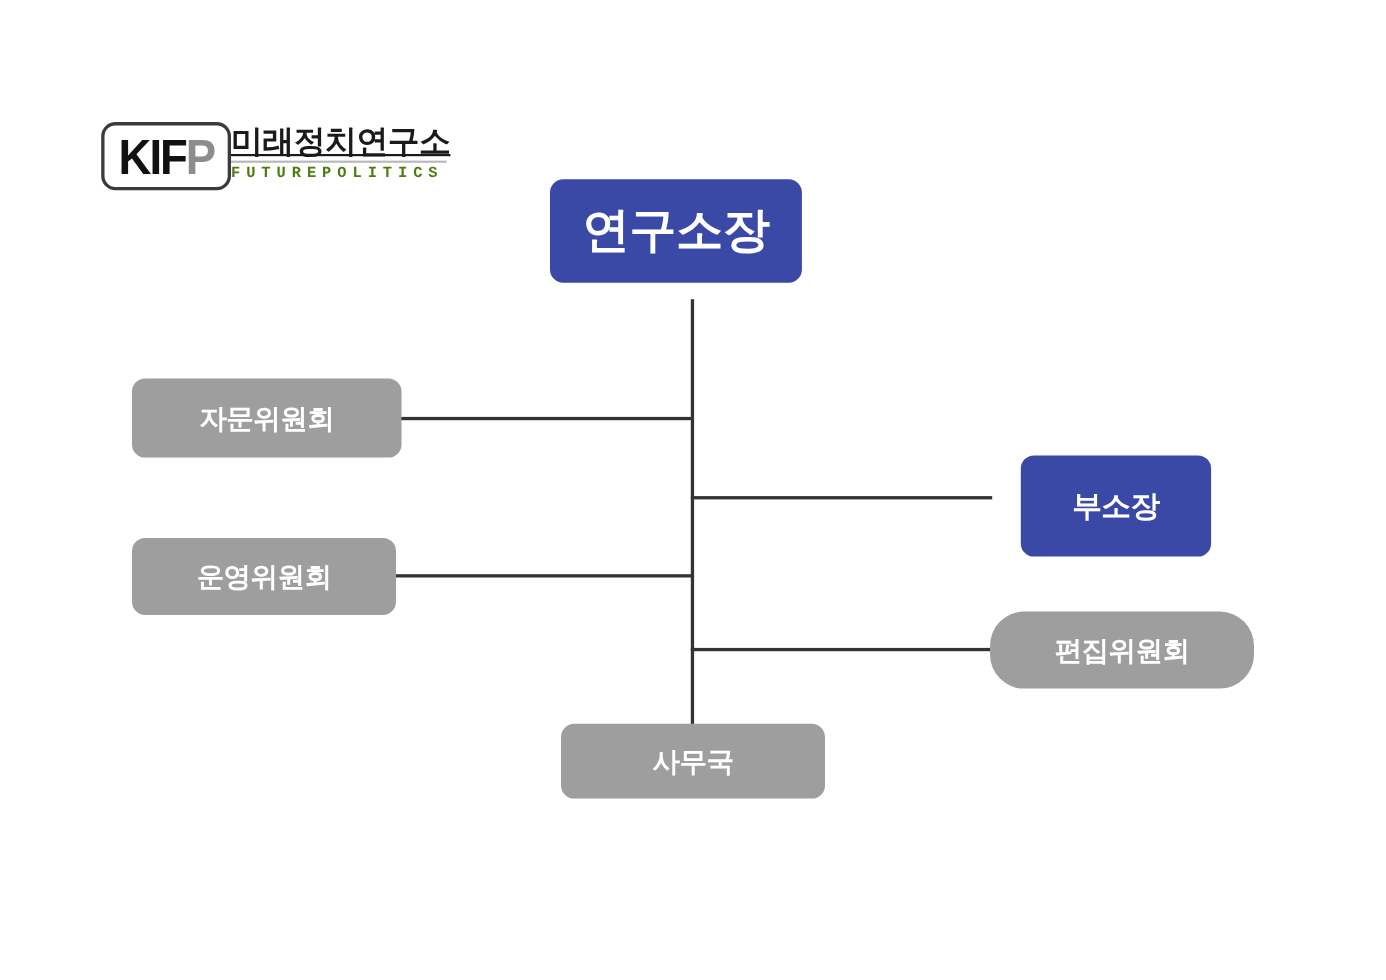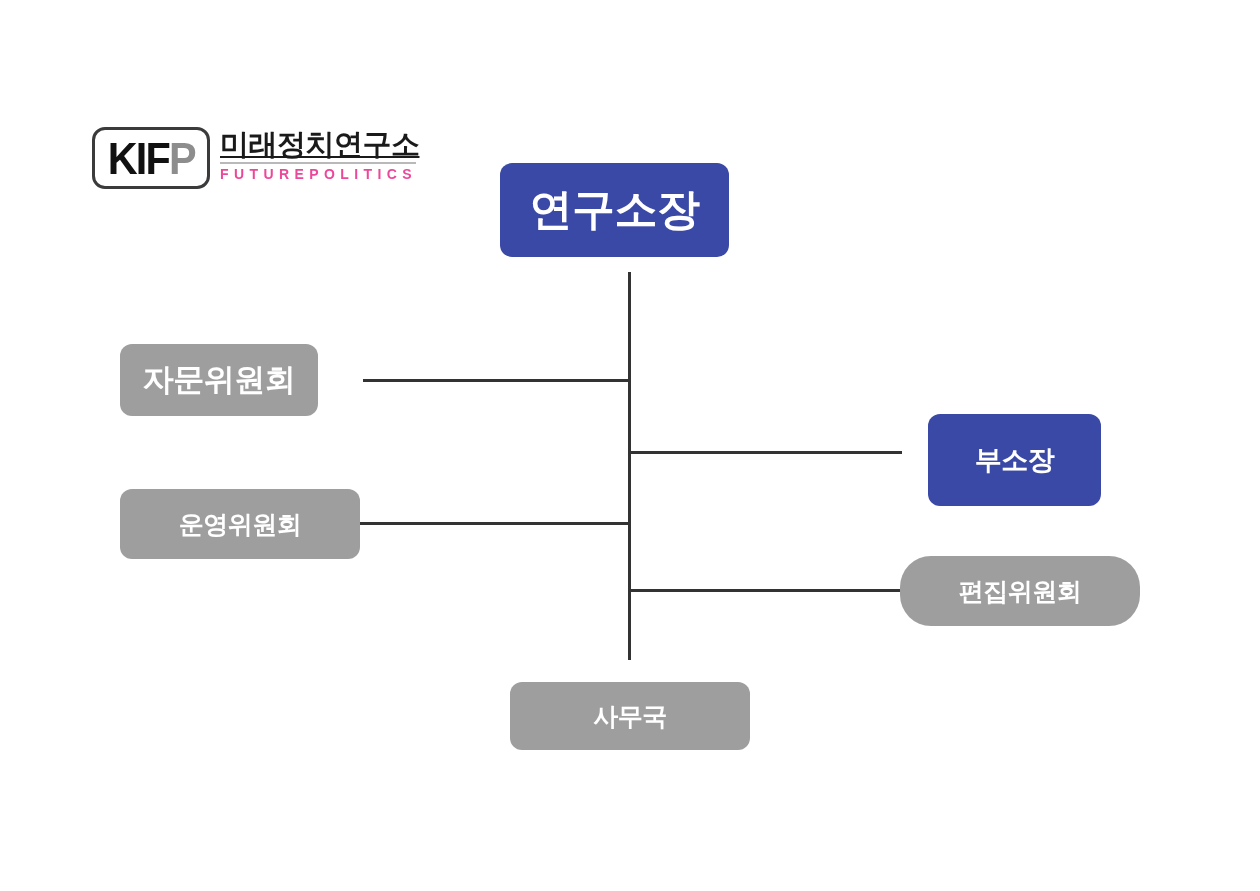--- a/index.html
+++ b/index.html
@@ -27,8 +27,6 @@
     top: 111px;
     display: flex;
     align-items: flex-start;
-    gap: 10px;
-    margin-top: 16px;
   }
   .logo-mark {
     width: 118px;

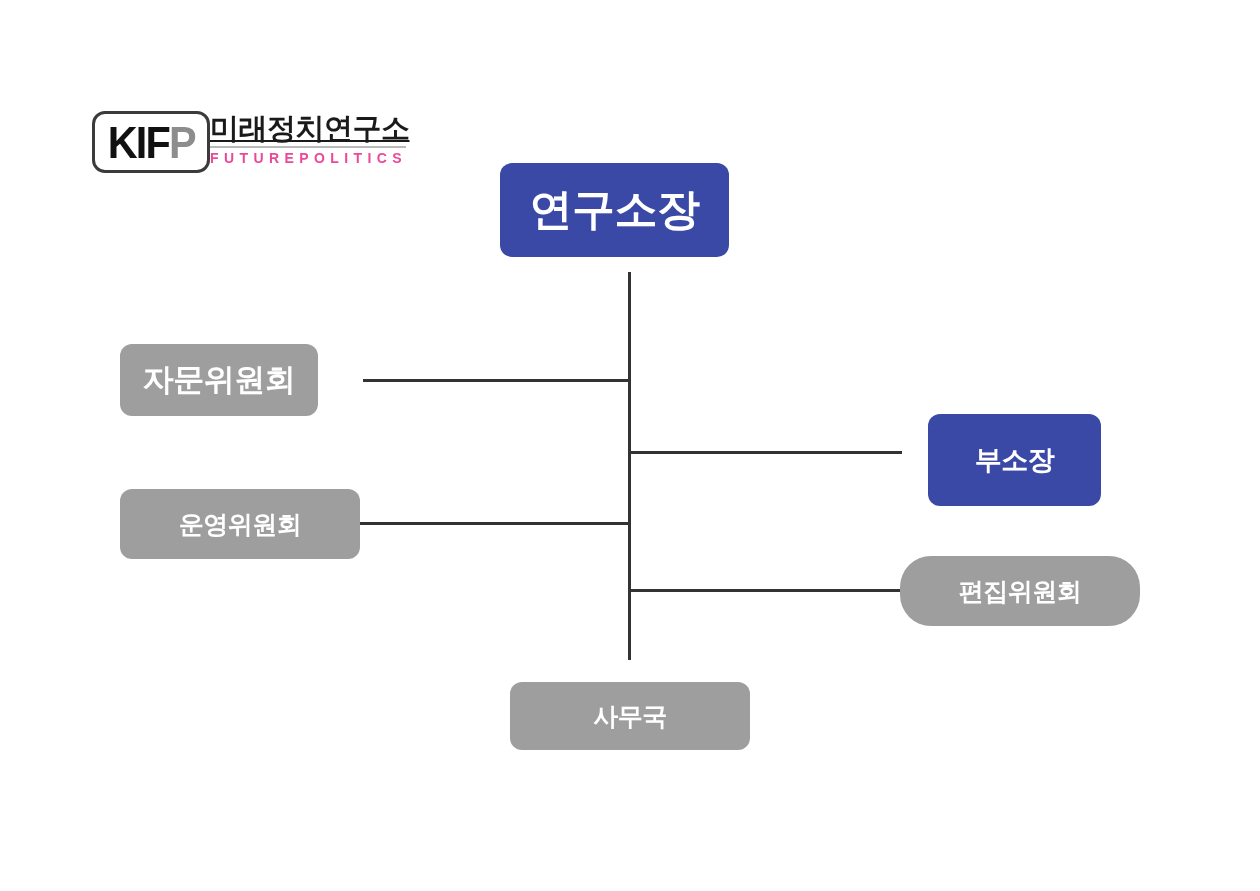--- a/index.html
+++ b/index.html
@@ -73,10 +73,10 @@
     margin: 3px 0 2px 0;
   }
   .logo-en {
-    font-family: Liberation Sans, sans-serif;
+    font-family: Liberation Mono, monospace;
     font-size: 14px;
     font-weight: bold;
-    color: #ec4899;
+    color: #4d7c0f;
     letter-spacing: 5.4px;
     white-space: nowrap;
   }

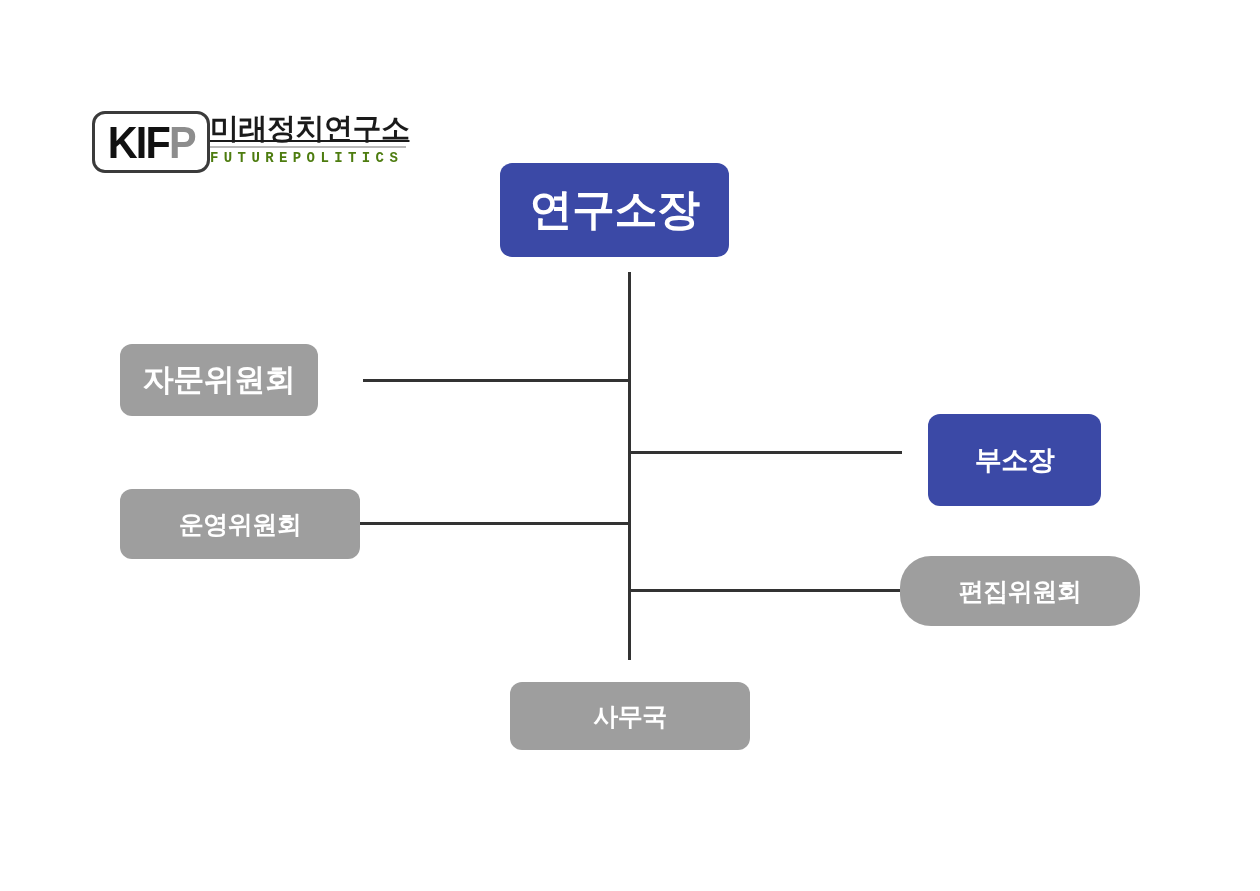--- a/index.html
+++ b/index.html
@@ -108,7 +108,7 @@
   .node-gray { background: #9e9e9e; }
 
   #node-director   { left: 500px; top: 163px; width: 229px; height: 94px; font-size: 43px; }
-  #node-advisory   { left: 120px; top: 344px; width: 198px; height: 72px;  font-size: 31px; }
+  #node-advisory   { left: 120px; top: 344px; width: 245px; height: 72px;  font-size: 25px; }
   #node-steering   { left: 120px; top: 489px; width: 240px; height: 70px;  font-size: 25px; text-align: right; }
   #node-deputy     { left: 928px; top: 414px; width: 173px; height: 92px;  font-size: 27px; }
   #node-editorial  { left: 900px; top: 556px; width: 240px; height: 70px;  font-size: 25px; border-radius: 31px; }

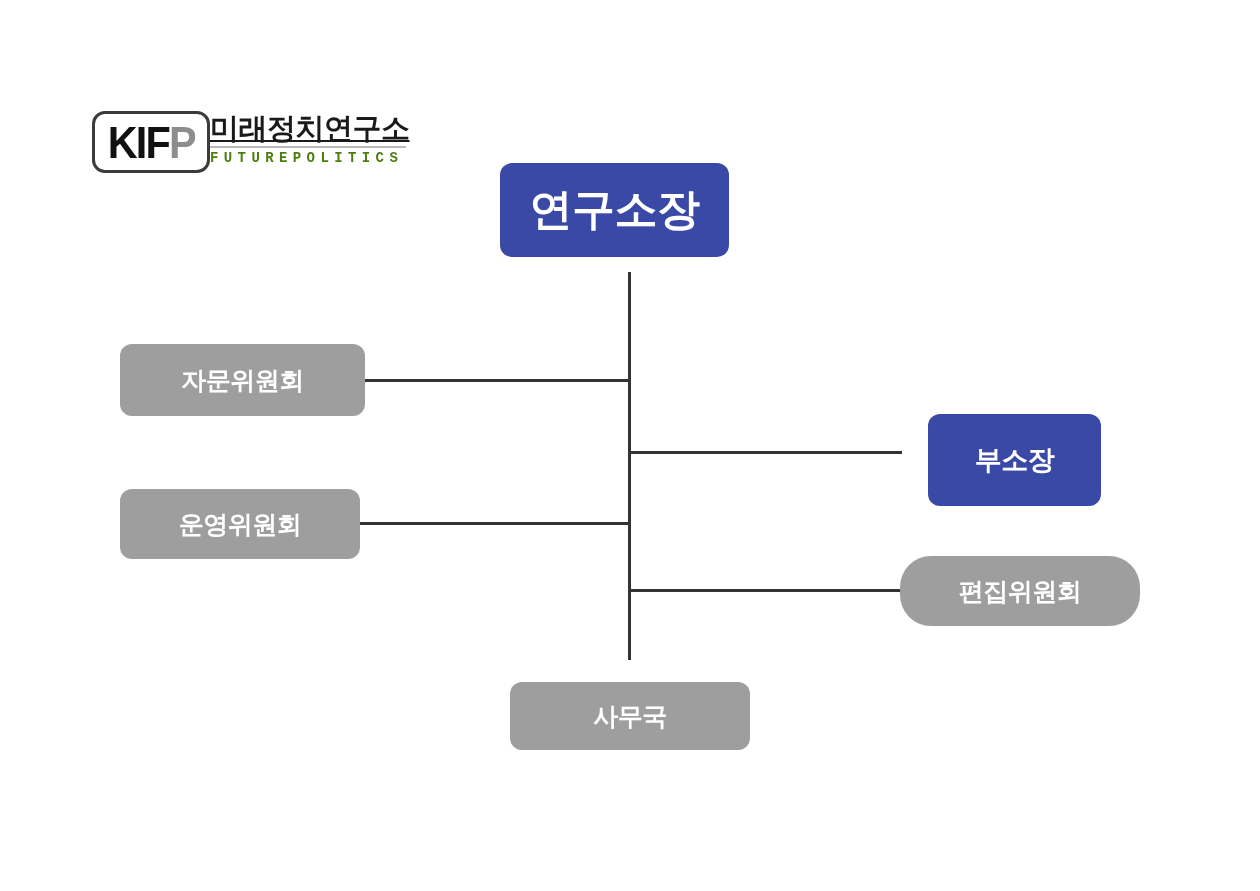--- a/index.html
+++ b/index.html
@@ -112,7 +112,7 @@
   #node-steering   { left: 120px; top: 489px; width: 240px; height: 70px;  font-size: 25px; text-align: right; }
   #node-deputy     { left: 928px; top: 414px; width: 173px; height: 92px;  font-size: 27px; }
   #node-editorial  { left: 900px; top: 556px; width: 240px; height: 70px;  font-size: 25px; border-radius: 31px; }
-  #node-secretariat{ left: 510px; top: 658px; width: 240px; height: 68px;  font-size: 25px; margin-top: 24px; }
+  #node-secretariat{ left: 510px; top: 658px; width: 240px; height: 68px;  font-size: 25px; }
 </style>
 </head>
 <body>

